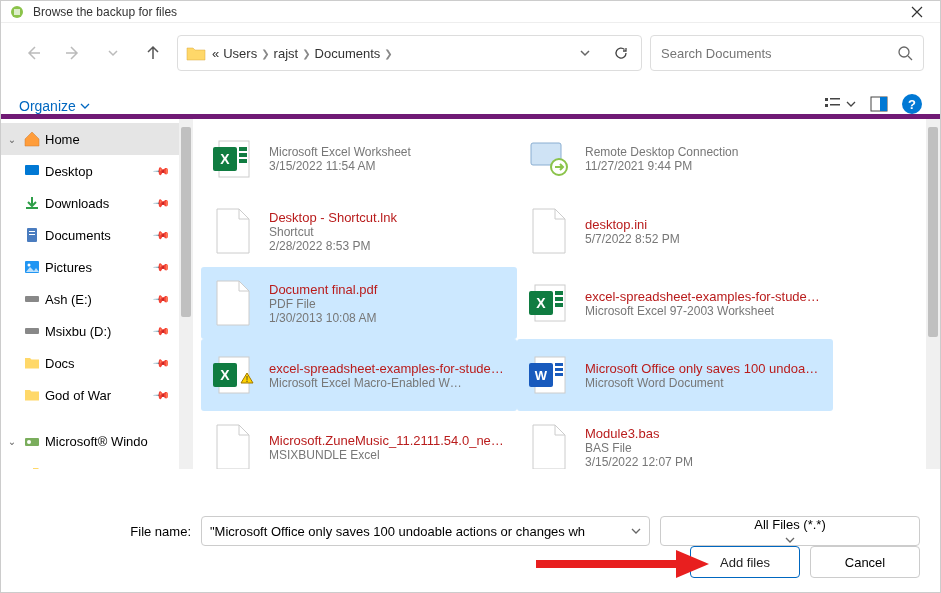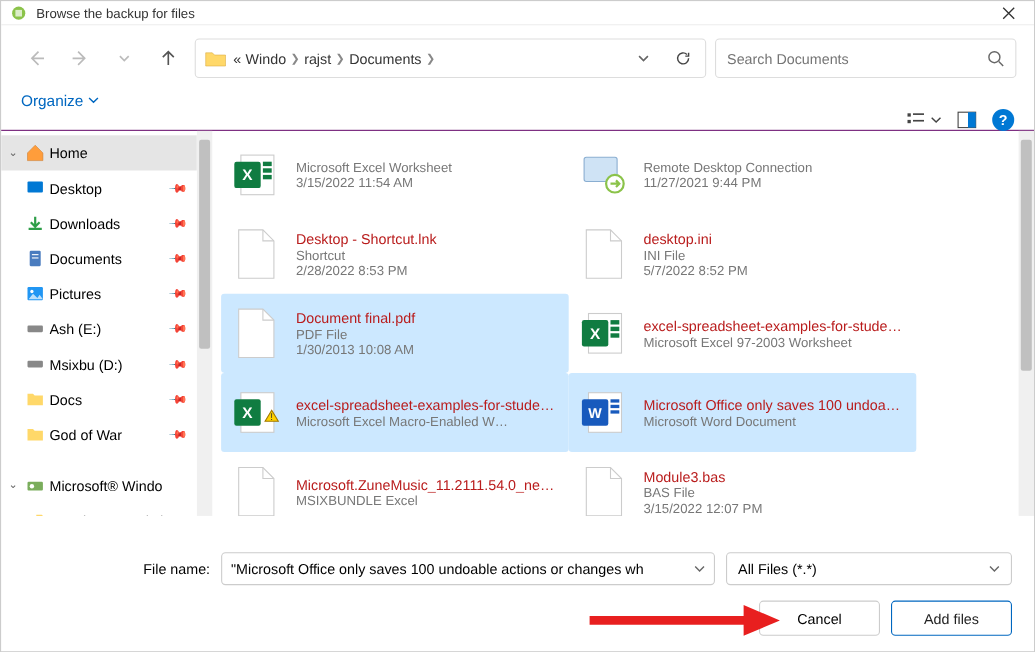--- a/index.html
+++ b/index.html
@@ -122,7 +122,7 @@
       </svg>
     <div class="breadcrumb">
       <span>«</span>
-      <span>Windo</span>
+      <span>Users</span>
       <span class="sep">❯</span>
       <span>rajst</span>
       <span class="sep">❯</span>

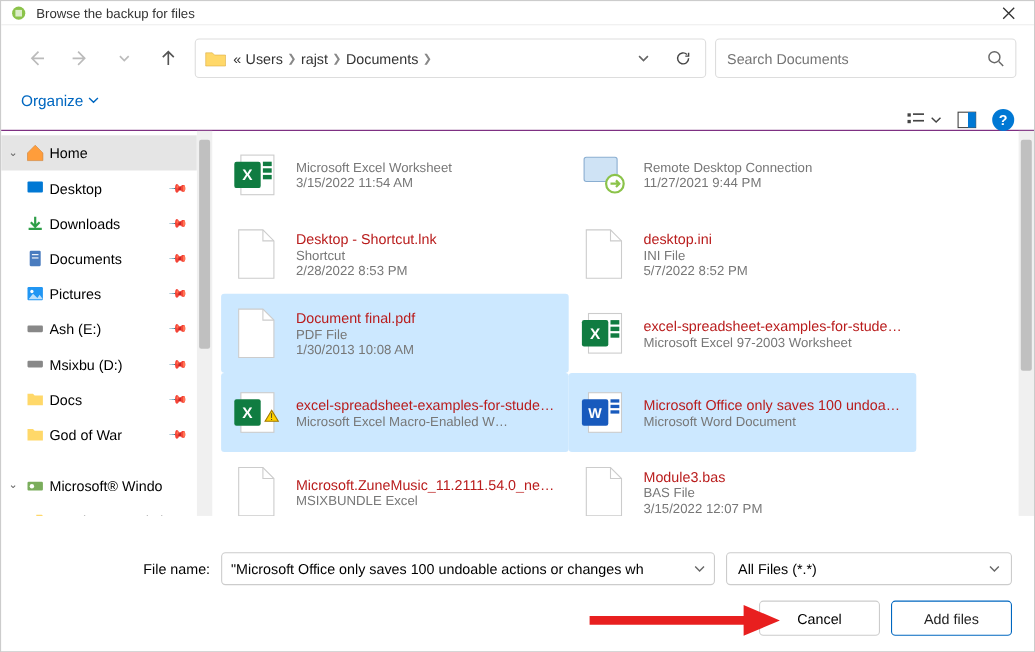--- a/index.html
+++ b/index.html
@@ -27,7 +27,7 @@
 .search-icon { color: #666; }
 
 
-.toolbar { height: 36px; display: flex; align-items: flex-start; padding: 0 18px; border-bottom: 1px solid #701a75; flex-direction: column; }
+.toolbar { height: 36px; display: flex; align-items: flex-end; padding: 0 18px; border-bottom: 5px solid #701a75; }
 .organize-btn { color: #0067c0; font-size: 14px; display: flex; align-items: center; gap: 4px; cursor: pointer; }
 .toolbar-right { margin-left: auto; display: flex; align-items: center; gap: 14px; }
 .view-btn { display: flex; align-items: center; gap: 4px; cursor: pointer; }

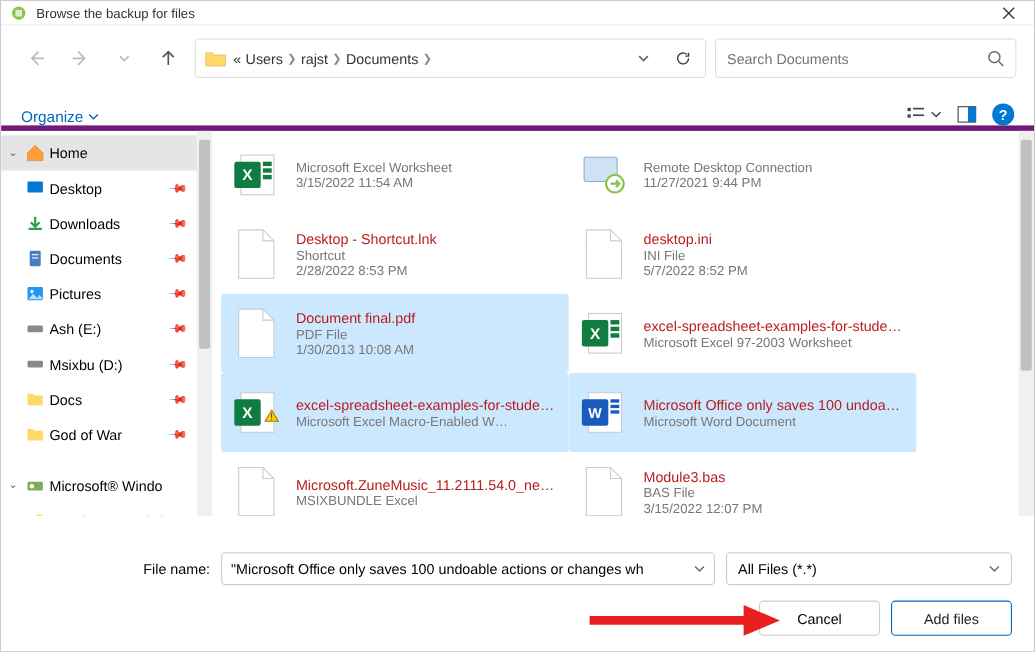--- a/index.html
+++ b/index.html
@@ -346,7 +346,6 @@
         </div>
         <div class="file-info">
           <div class="file-name">desktop.ini</div>
-          <div class="file-type">INI File</div>
           <div class="file-date">5/7/2022 8:52 PM</div>
         </div>
       </div>

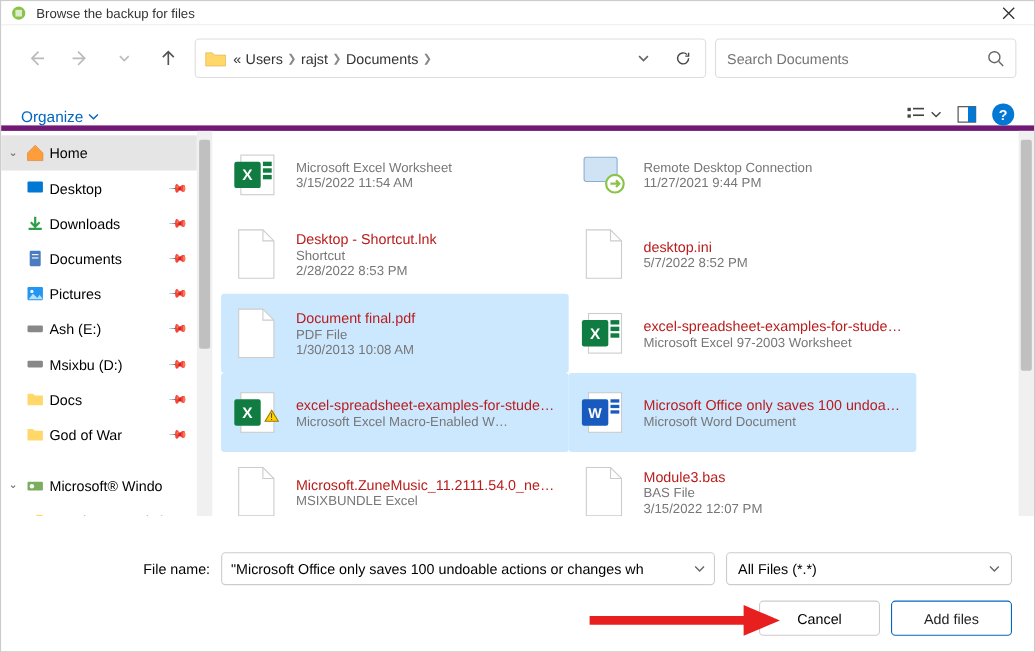--- a/index.html
+++ b/index.html
@@ -63,7 +63,7 @@
 
 
 .footer { position: absolute; bottom: 0; left: 0; right: 0; padding: 10px 20px 14px; }
-.filename-row { display: flex; align-items: center; gap: 10px; margin-bottom: 14px; }
+.filename-row { display: flex; align-items: center; gap: 10px; }
 .filename-label { font-size: 13px; width: 170px; text-align: right; }
 .filename-input { flex: 1; height: 30px; border: 1px solid #ccc; border-radius: 4px; padding: 0 8px; font-size: 13px; display: flex; align-items: center; justify-content: space-between; }
 .filename-input span { white-space: nowrap; overflow: hidden; }

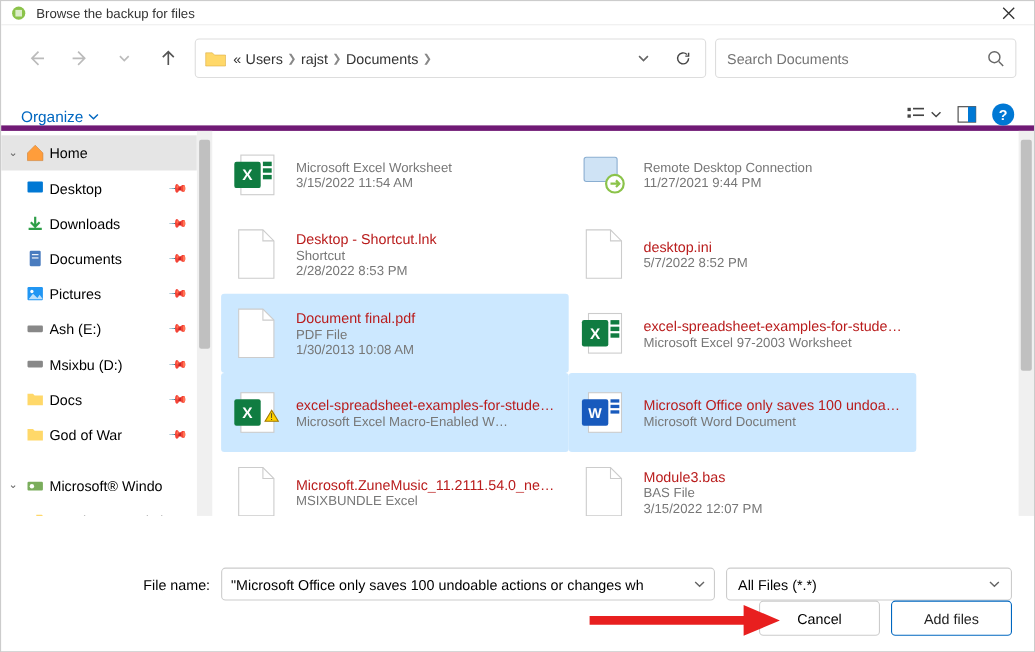--- a/index.html
+++ b/index.html
@@ -67,7 +67,7 @@
 .filename-label { font-size: 13px; width: 170px; text-align: right; }
 .filename-input { flex: 1; height: 30px; border: 1px solid #ccc; border-radius: 4px; padding: 0 8px; font-size: 13px; display: flex; align-items: center; justify-content: space-between; }
 .filename-input span { white-space: nowrap; overflow: hidden; }
-.filter-select { width: 260px; height: 30px; border: 1px solid #ccc; border-radius: 4px; padding: 0 10px; font-size: 13px; display: flex; align-items: center; justify-content: space-between; }
+.filter-select { width: 260px; height: 30px; border: 1px solid #ccc; border-radius: 4px; padding: 0 10px; font-size: 13px; display: flex; align-items: center; justify-content: space-between; flex-direction: column; }
 .button-row { display: flex; justify-content: flex-end; gap: 10px; position: relative; }
 .btn { width: 110px; height: 32px; border: 1px solid #ccc; border-radius: 4px; background: #fff; font-size: 13px; cursor: pointer; }
 .btn.primary { border: 1px solid #0067c0; color: #222; }

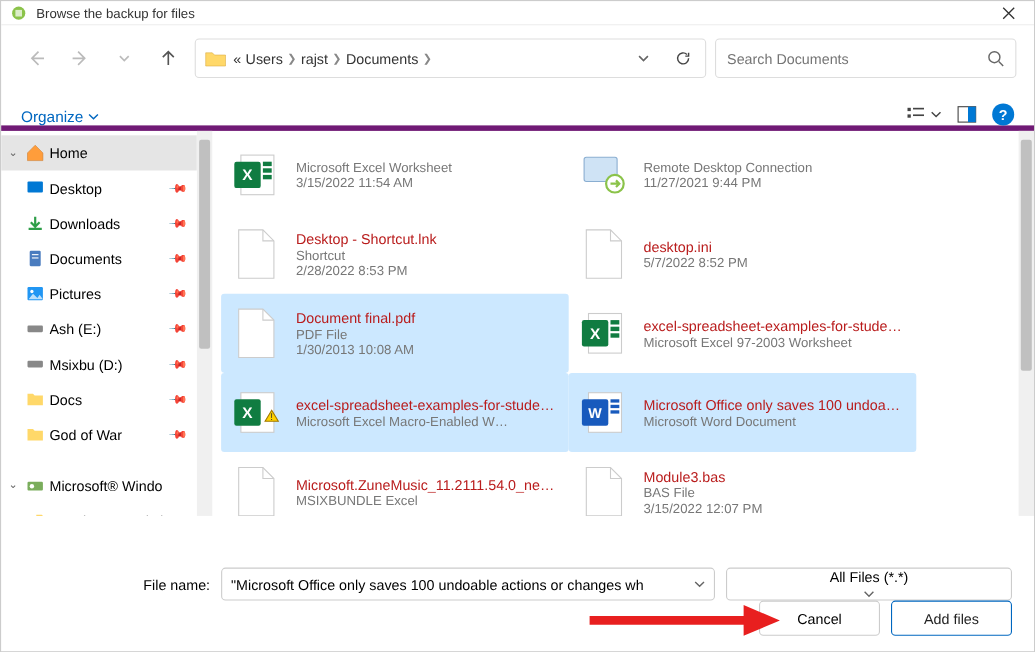--- a/index.html
+++ b/index.html
@@ -462,8 +462,8 @@
       <line x1="5" y1="20" x2="150" y2="20" stroke="#e81f1f" stroke-width="8"></line>
       <polygon points="145,6 178,20 145,34" fill="#e81f1f"></polygon>
     </svg>
+    <button class="btn primary">Add files</button>
     <button class="btn">Cancel</button>
-    <button class="btn primary">Add files</button>
   </div>
 </div>
 

